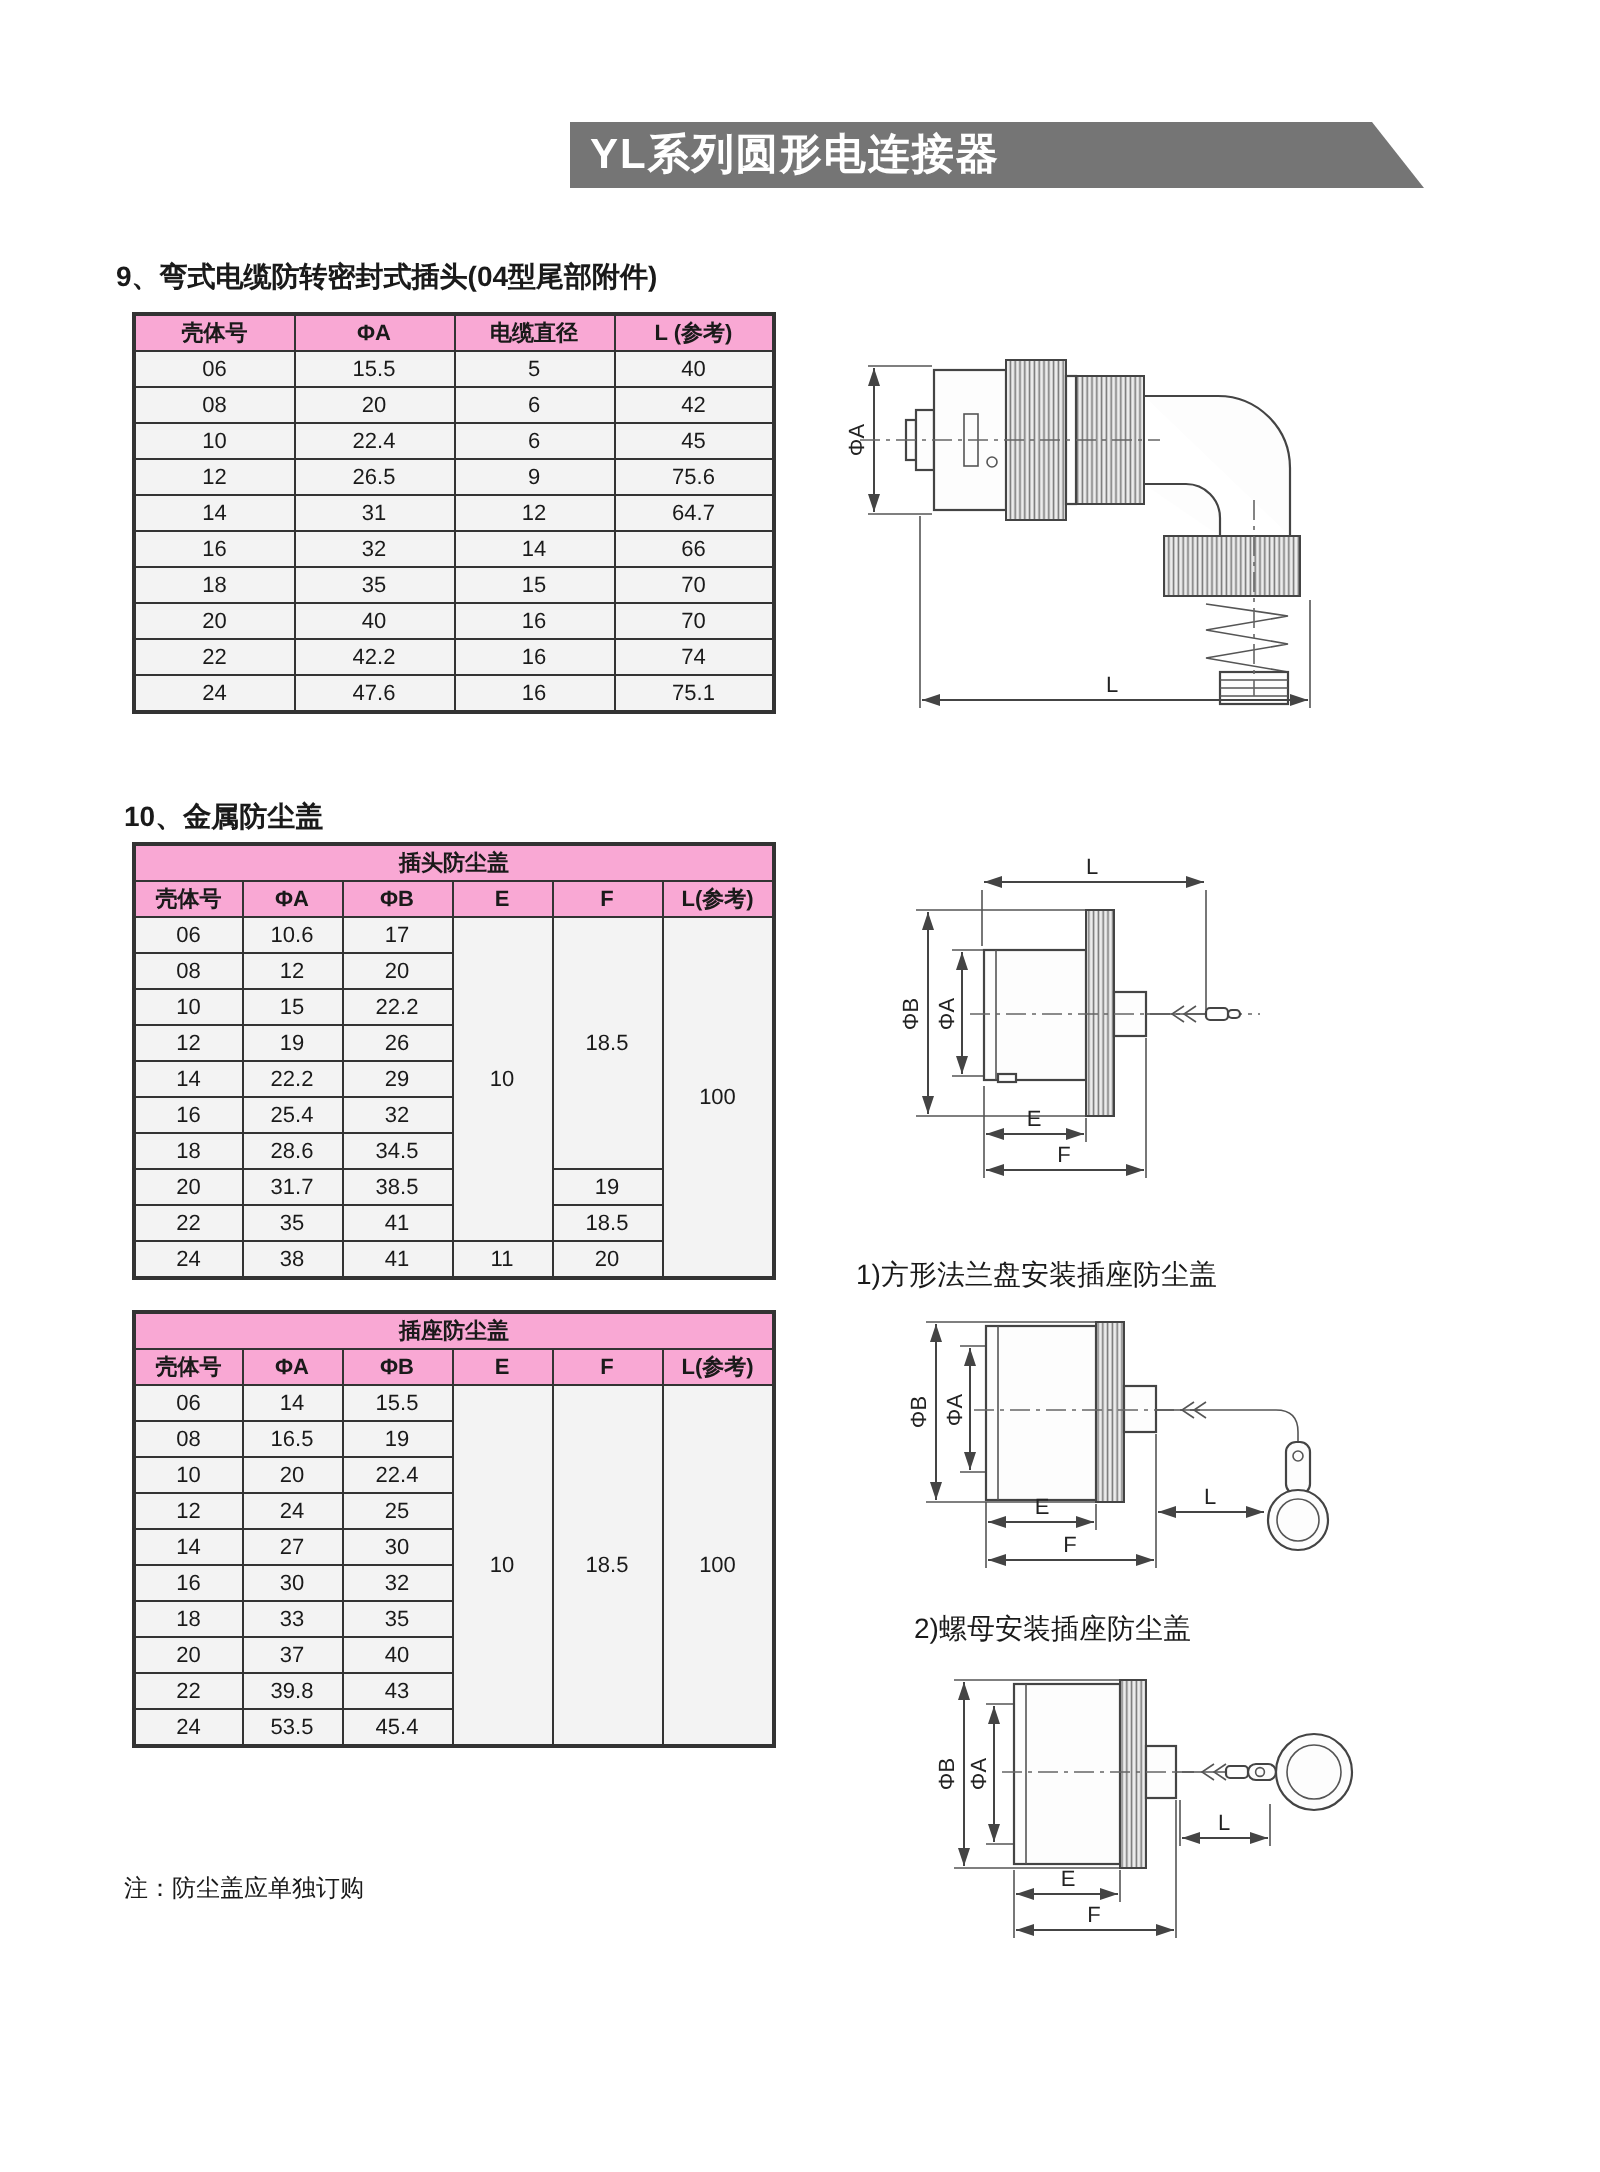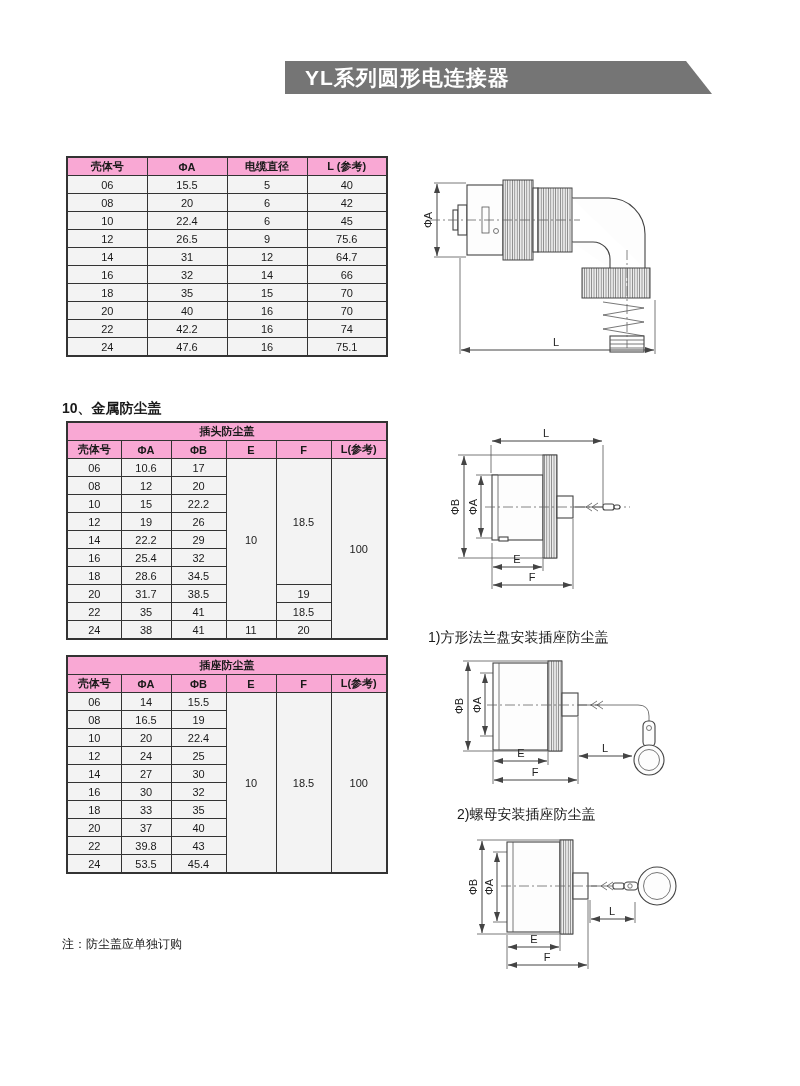--- a/index.html
+++ b/index.html
@@ -7,7 +7,7 @@
         font-family:"Liberation Sans",sans-serif;color:#1a1a1a;overflow:hidden;}
   .banner{position:absolute;left:285px;top:61px;width:427px;height:33px;background:#757575;
           clip-path:polygon(0 0, calc(100% - 26px) 0, 100% 100%, 0 100%);}
-  .banner span{display:block;line-height:33px;padding-left:20px;font-size:21px;font-weight:bold;
+  .banner span{display:block;line-height:33px;padding-left:10px;font-size:21px;font-weight:bold;
           color:#ffffff;letter-spacing:1px;}
   .sec-title{position:absolute;font-size:14px;font-weight:bold;white-space:nowrap;}
   .note{position:absolute;left:62px;top:936px;font-size:12px;font-weight:normal;}

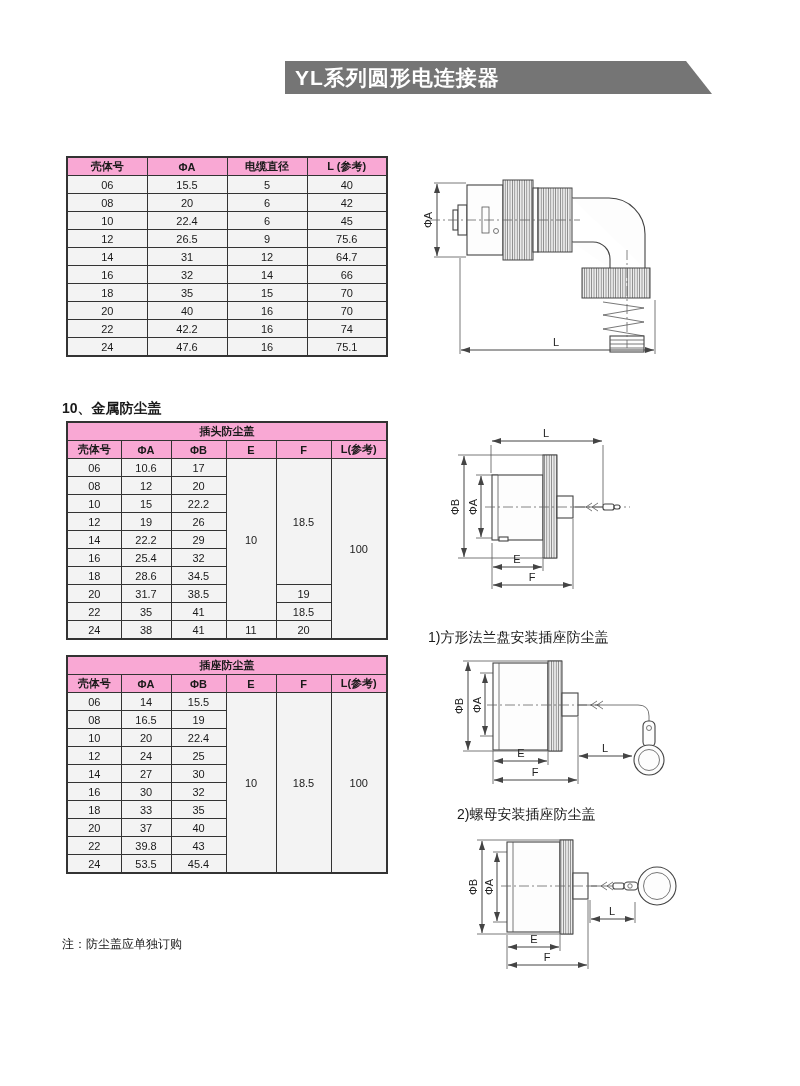--- a/index.html
+++ b/index.html
@@ -33,6 +33,7 @@
     <span>YL系列圆形电连接器</span>
   </div>
 
+  <div class="sec-title" style="left:58px;top:130px;">9、弯式电缆防转密封式插头(04型尾部附件)</div>
 
   <table style="left:66px;top:156px;width:320px;">
     <colgroup>

